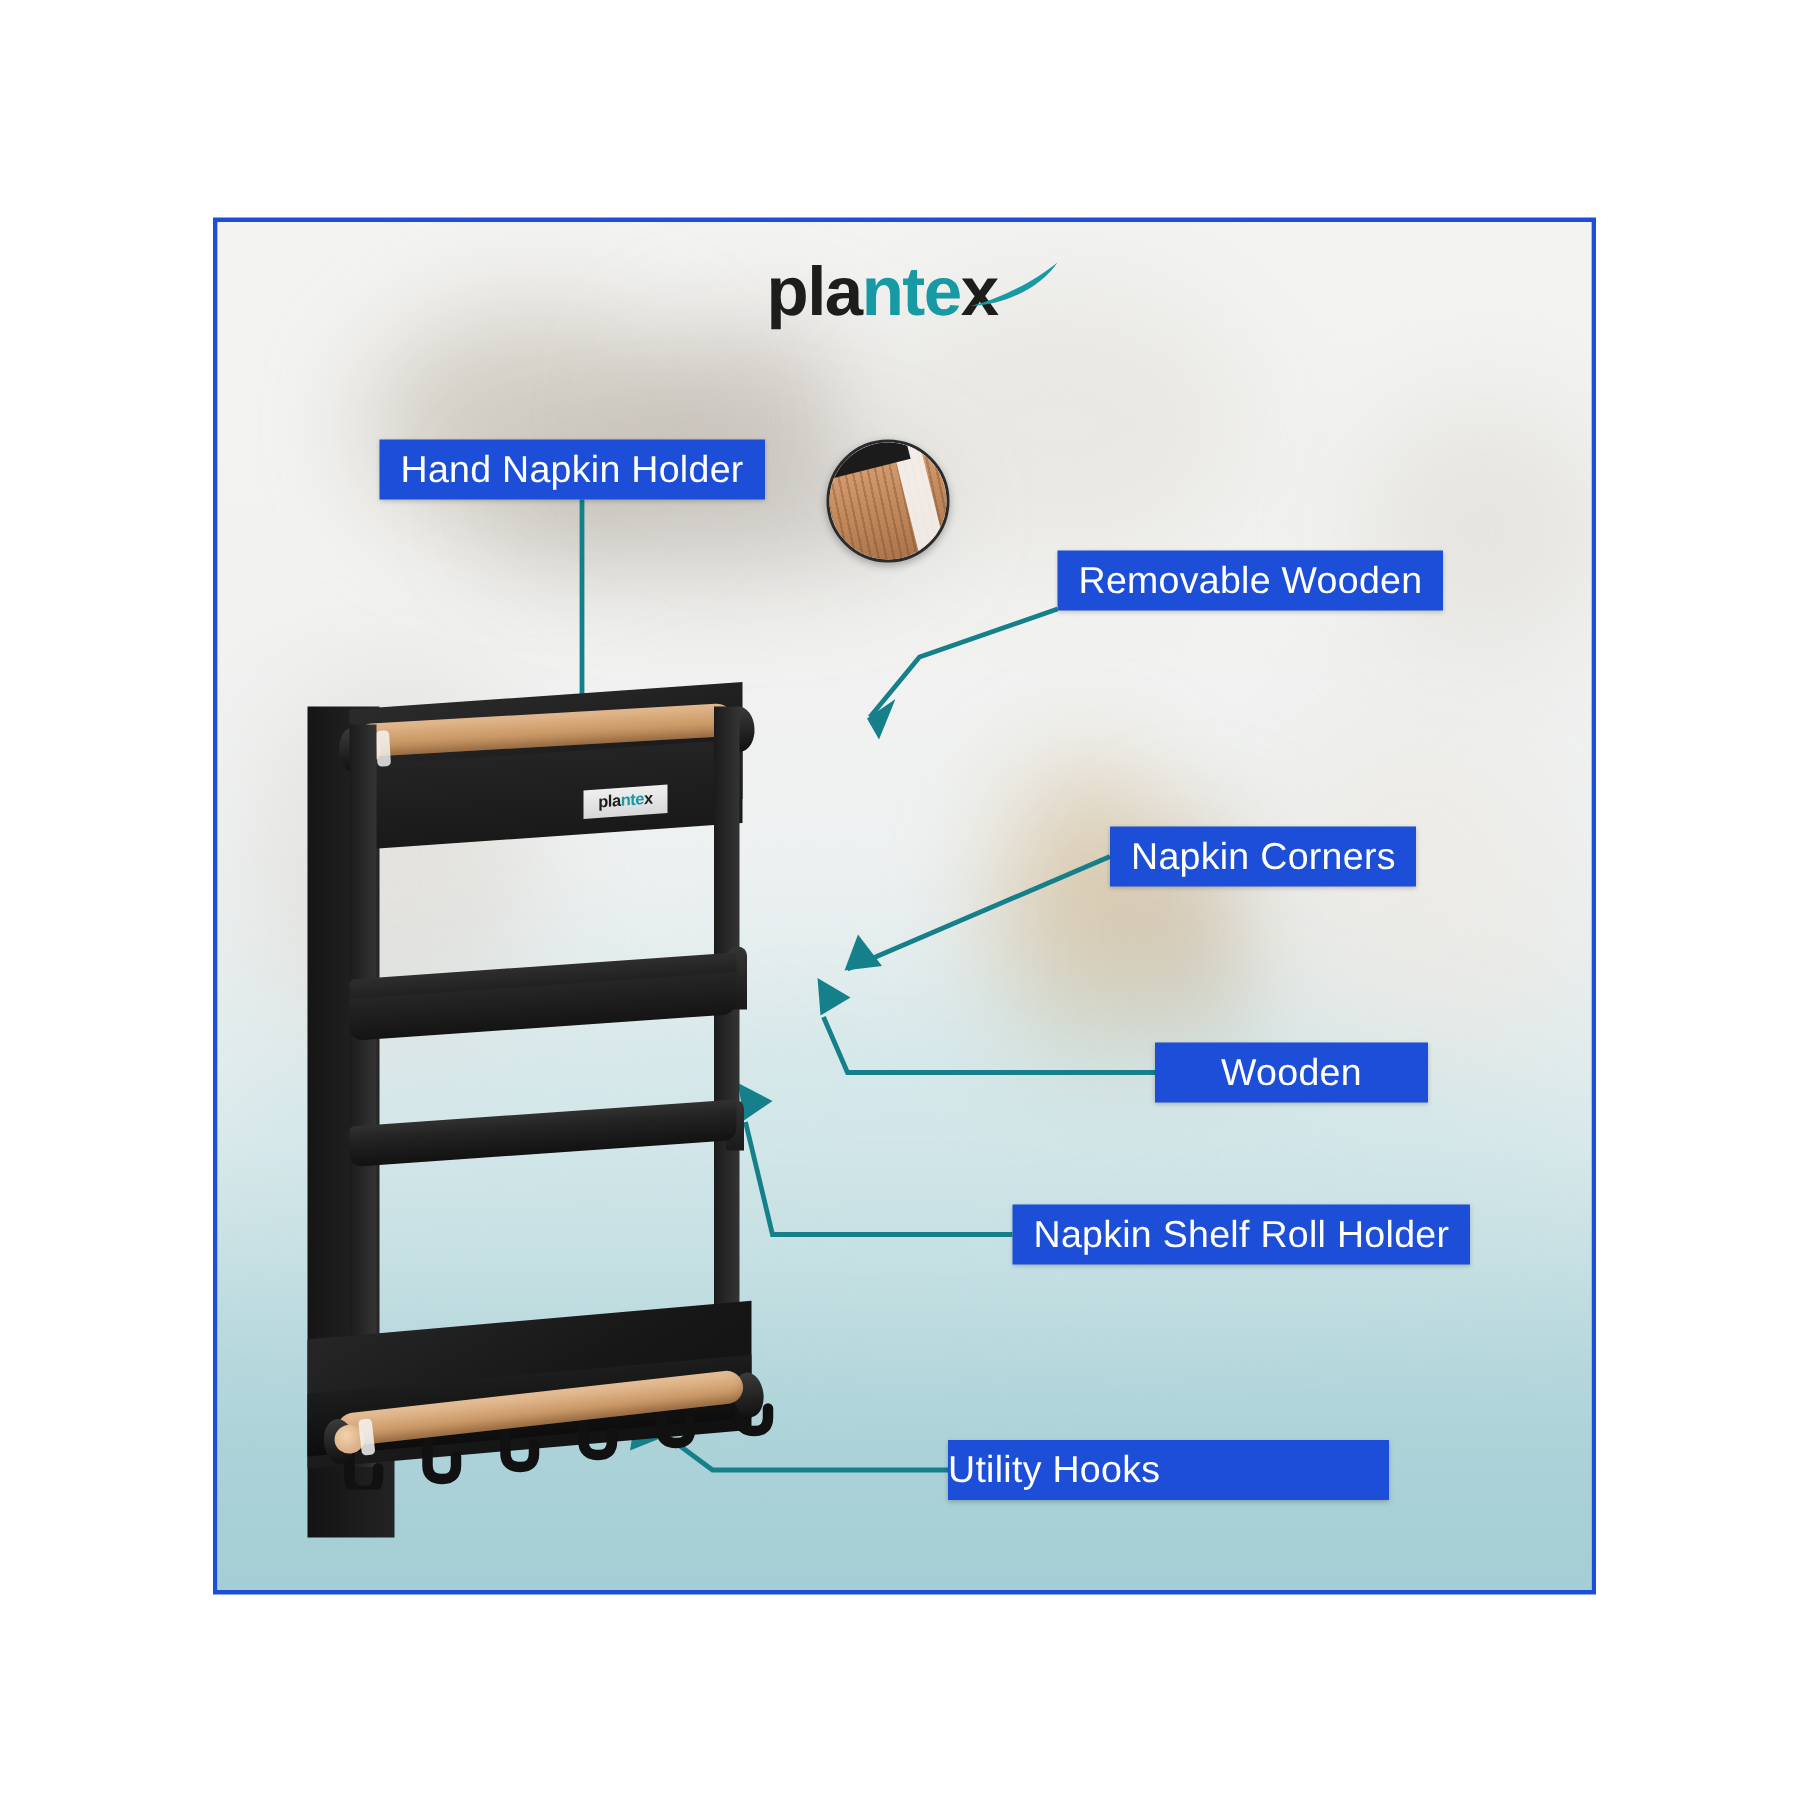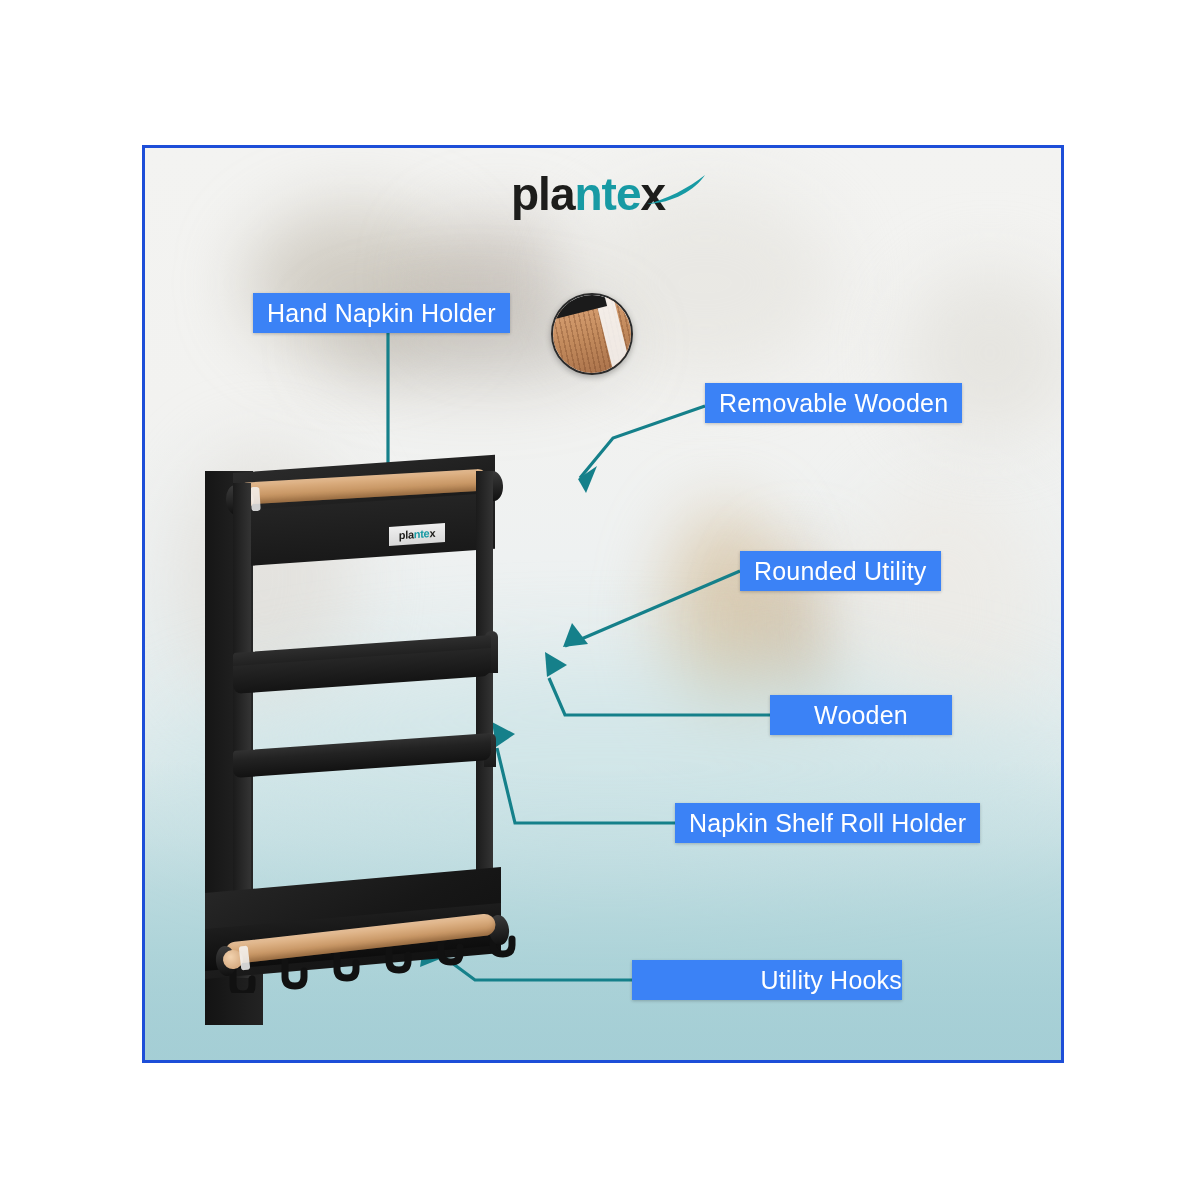--- a/index.html
+++ b/index.html
@@ -56,7 +56,7 @@
   
   .label{
     position:absolute;
-    background:#3b82f6;
+    background:#1d4ed8;
     color:#ffffff;
     font-size:25px;
     line-height:40px;

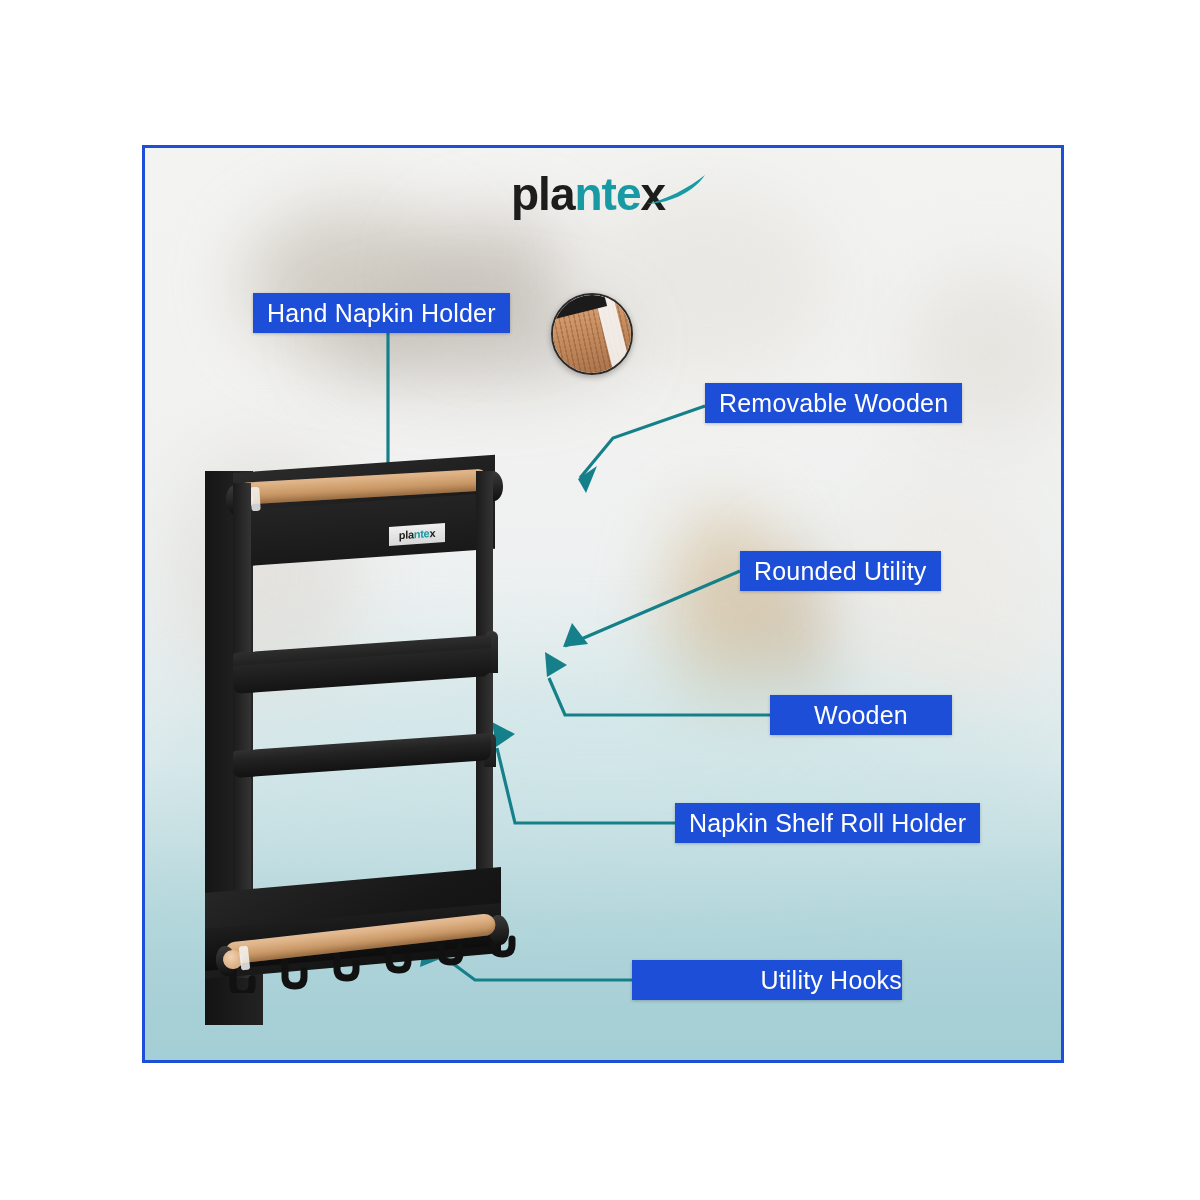--- a/index.html
+++ b/index.html
@@ -68,7 +68,7 @@
     letter-spacing:.2px;
   }
   .lbl-napkin{left:108px;top:145px;}
-  .lbl-wooden{left:560px;top:235px;text-align:right;}
+  .lbl-wooden{left:560px;top:219px;text-align:right;}
   .lbl-corners{left:595px;top:403px;}
   .lbl-shelf{left:625px;top:547px;width:182px;padding:0;text-align:center;}
   .lbl-roll{left:530px;top:655px;}

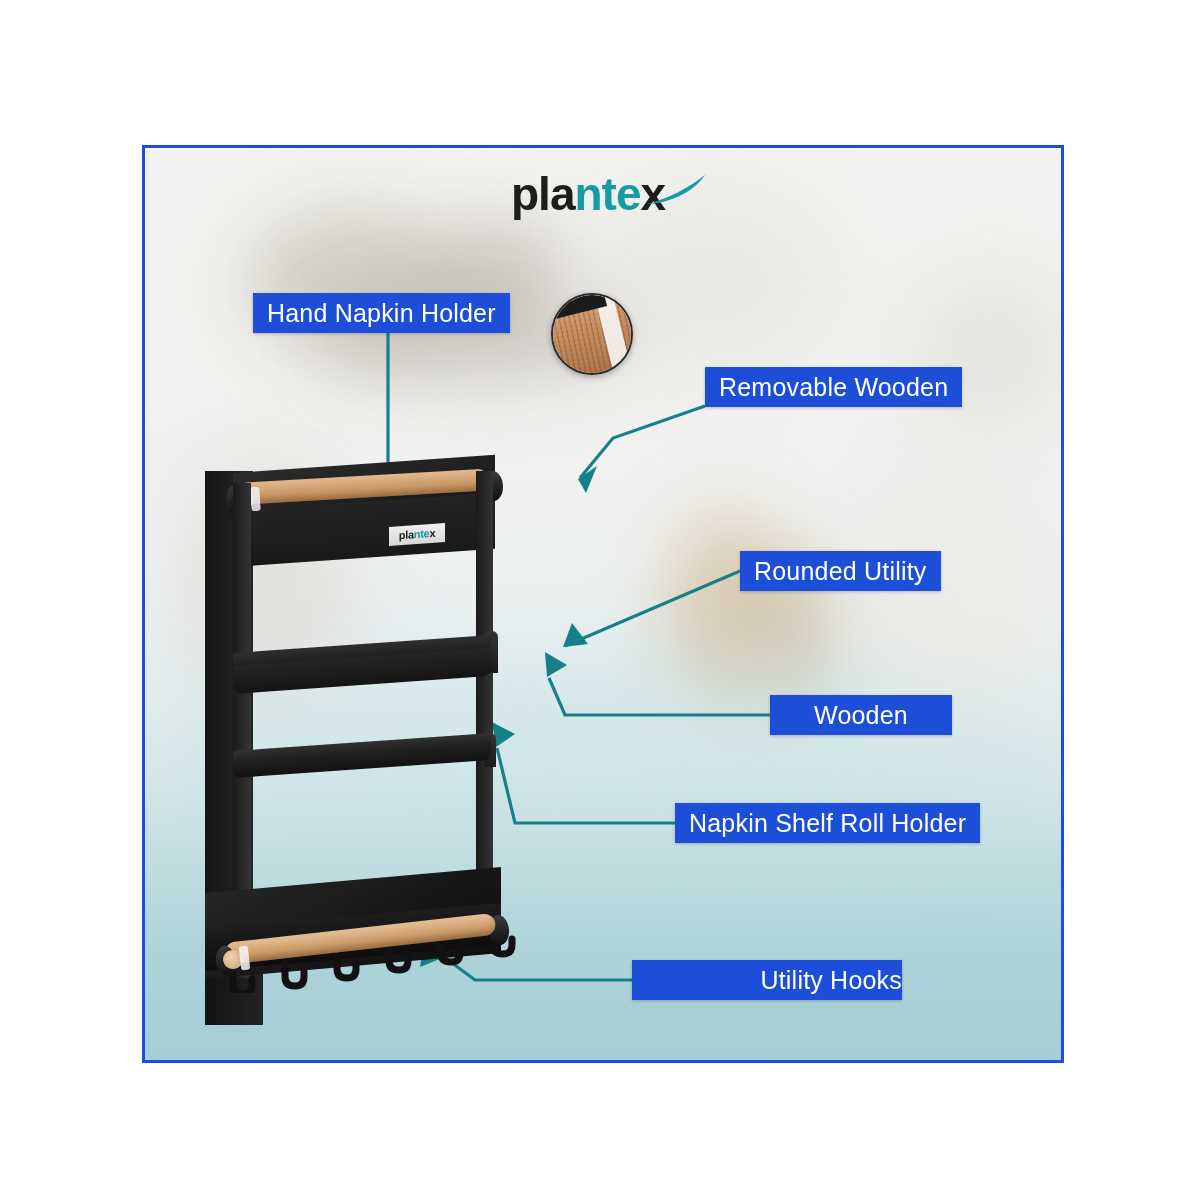--- a/index.html
+++ b/index.html
@@ -344,7 +344,7 @@
 
     <div class="label lbl-napkin">Hand Napkin Holder</div>
     <div class="label lbl-wooden">Removable Wooden</div>
-    <div class="label lbl-corners">Rounded Utility</div>
+    <div class="label lbl-corners">Napkin Corners</div>
     <div class="label lbl-shelf">Wooden</div>
     <div class="label lbl-roll">Napkin Shelf Roll Holder</div>
     <div class="label lbl-hooks">Utility Hooks</div>

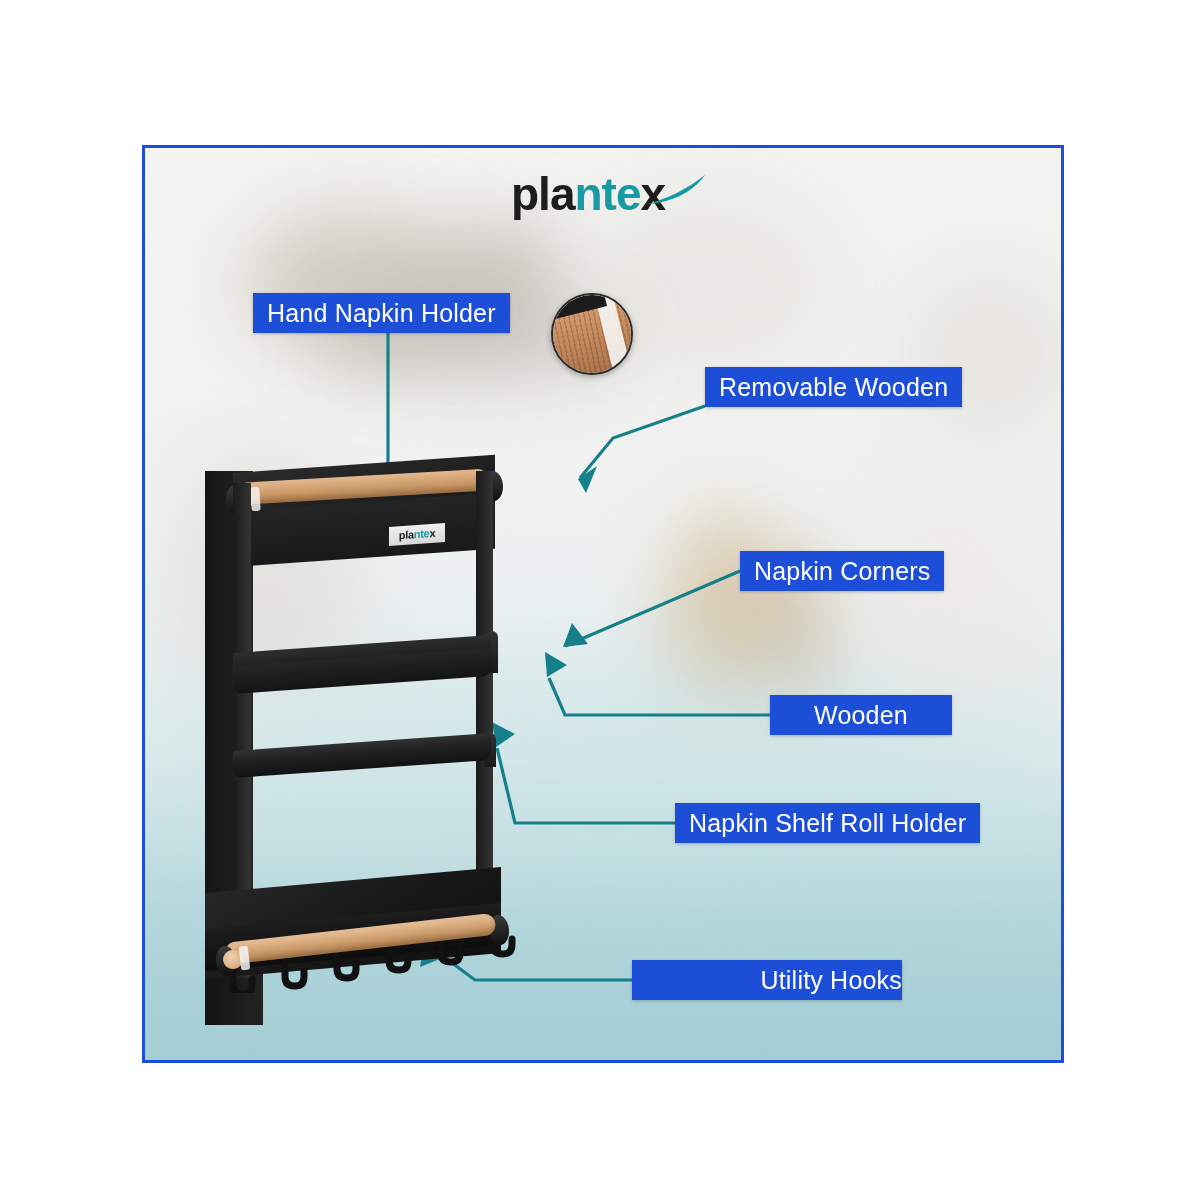--- a/index.html
+++ b/index.html
@@ -72,7 +72,7 @@
   .lbl-corners{left:595px;top:403px;}
   .lbl-shelf{left:625px;top:547px;width:182px;padding:0;text-align:center;}
   .lbl-roll{left:530px;top:655px;}
-  .lbl-hooks{left:487px;top:812px;width:270px;padding:0;text-align:right;}
+  .lbl-hooks{left:487px;top:812px;width:294px;padding:0;text-align:left;}
 
   
   .leaders{position:absolute;left:0;top:0;width:916px;height:912px;pointer-events:none;}

